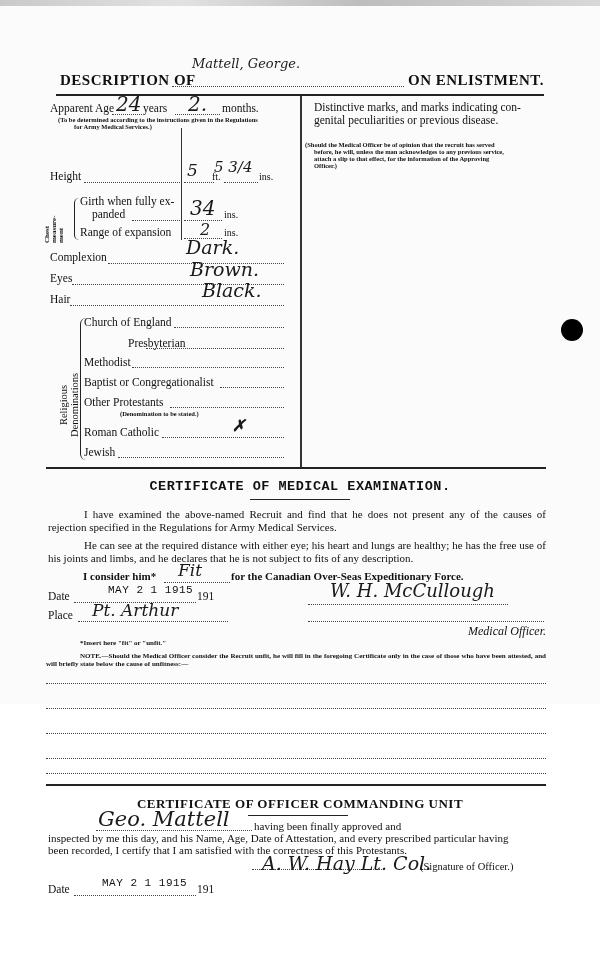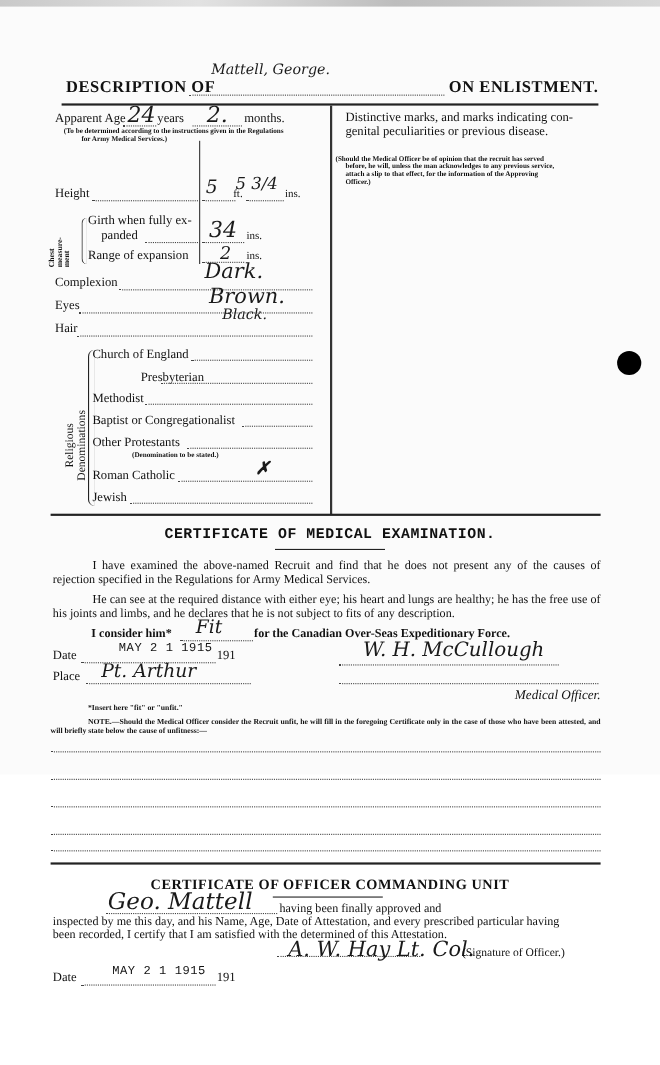--- a/index.html
+++ b/index.html
@@ -85,7 +85,7 @@
   <div class="abs hand" style="left:190px; top:258px; font-size:19px;">Brown.</div>
   <div class="abs lbl" style="left:50px; top:293px;">Hair</div>
   <div class="dots" style="left:70px; top:305px; width:214px;"></div>
-  <div class="abs hand" style="left:202px; top:279px; font-size:13px;font-style:italic;">Black.</div>
+  <div class="abs hand" style="left:202px; top:279px; font-size:19px;font-style:italic;">Black.</div>
 
   <div class="abs lbl" style="left:314px; top:101px; font-size:11.5px;">Distinctive marks, and marks indicating con-</div>
   <div class="abs lbl" style="left:314px; top:114px; font-size:11.5px;">genital peculiarities or previous disease.</div>

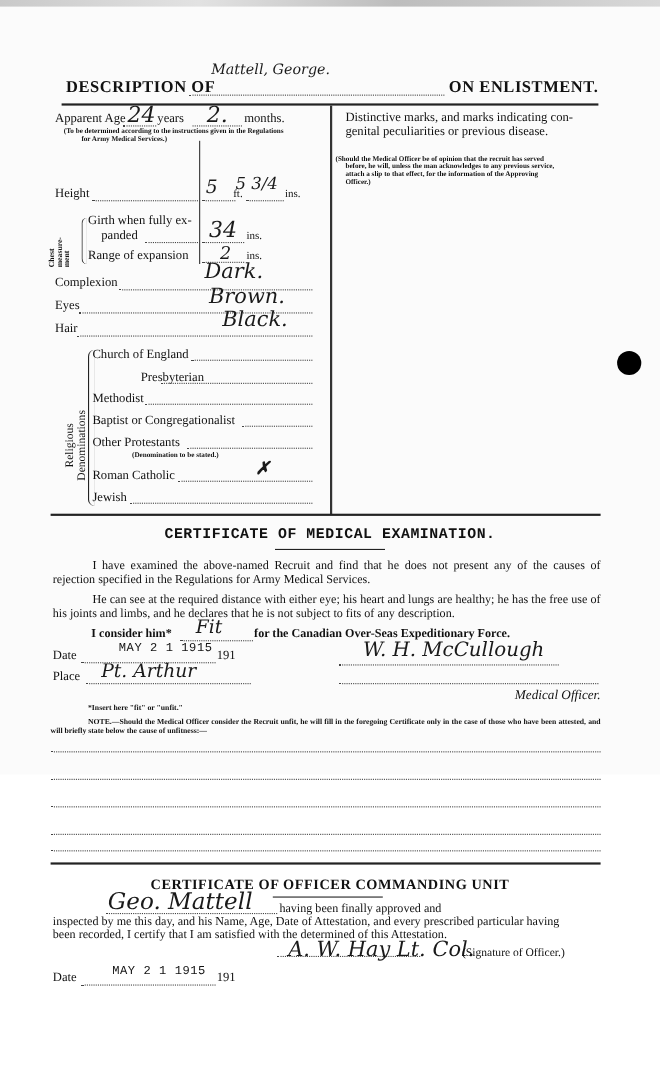--- a/index.html
+++ b/index.html
@@ -160,7 +160,7 @@
   <div class="abs hand" style="left:98px; top:807px; font-size:21px;">Geo. Mattell</div>
   <div class="abs lbl" style="left:254px; top:820px; font-size:11px;">having been finally approved and</div>
   <div class="abs lbl" style="left:48px; top:832px; font-size:11px;">inspected by me this day, and his Name, Age, Date of Attestation, and every prescribed particular having</div>
-  <div class="abs lbl" style="left:48px; top:844px; font-size:11px;">been recorded, I certify that I am satisfied with the determined of this Attestation.</div>
+  <div class="abs lbl" style="left:48px; top:844px; font-size:11px;">been recorded, I certify that I am satisfied with the correctness of this Protestants.</div>
 
   <div class="dots" style="left:252px; top:869px; width:130px;"></div>
   <div class="abs hand" style="left:262px; top:852px; font-size:19px;">A. W. Hay Lt. Col.</div>

